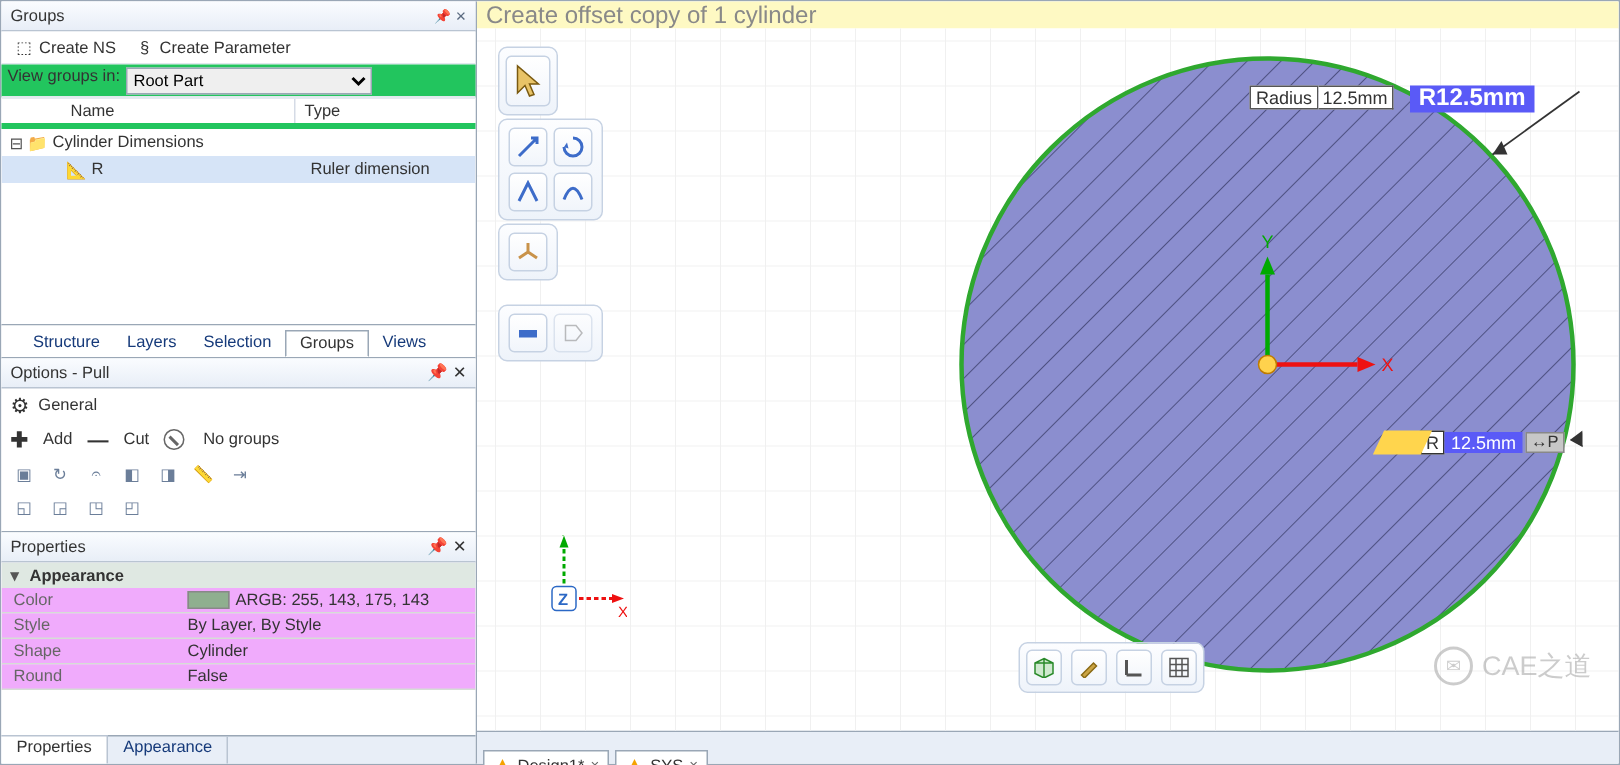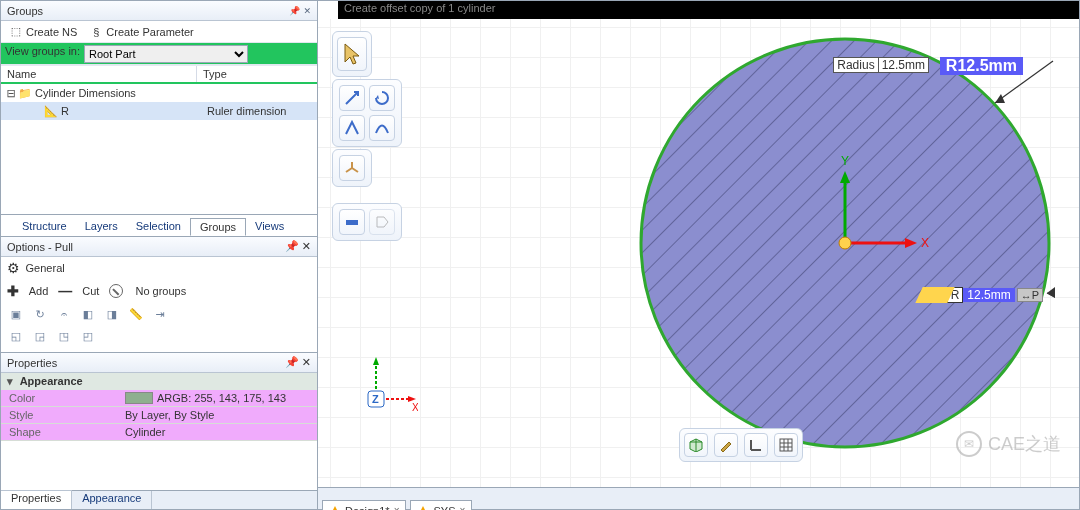--- a/index.html
+++ b/index.html
@@ -183,10 +183,9 @@
   .status-line {
     height:18px;
     padding:1px 6px;
-    font-size:11px;
+    font-size:16px;
     color:#898989;
-    background:#000000;
-    margin-left:20px;
+    background:#fef9c3;
   }
   .canvas-wrap {
     flex:1;

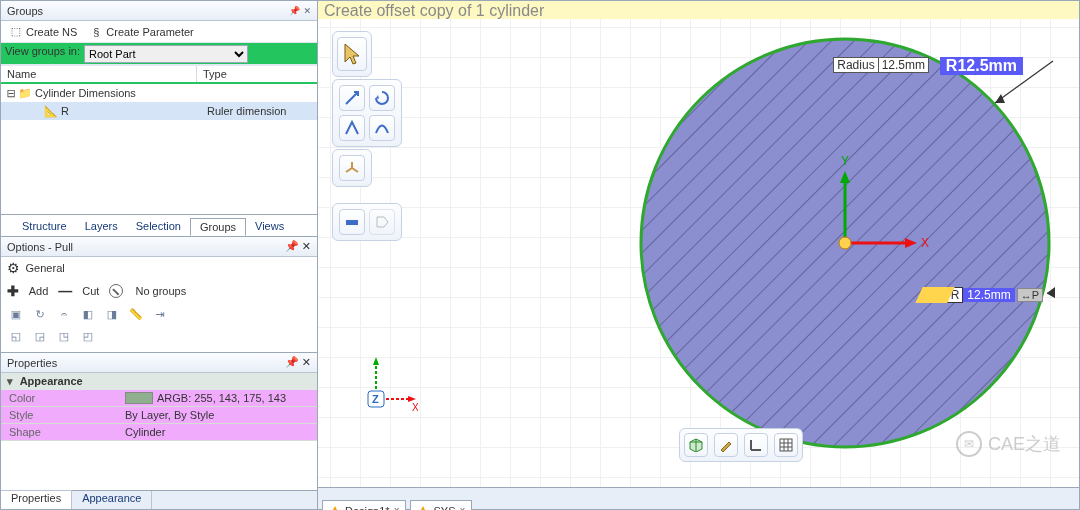--- a/index.html
+++ b/index.html
@@ -76,8 +76,9 @@
   .tree-head {
     display:flex;
     background:#fff;
-    border-bottom:2px solid #22c55e;
+    border-bottom:4px solid #22c55e;
     border-top:1px solid #e5e9f1;
+    padding-left:40px;
   }
   .tree-head .col { padding:2px 6px; font-size:11px; color:#333; }
   .tree-head .col:first-child { flex: 1; border-right:1px solid #d5dbe6; }

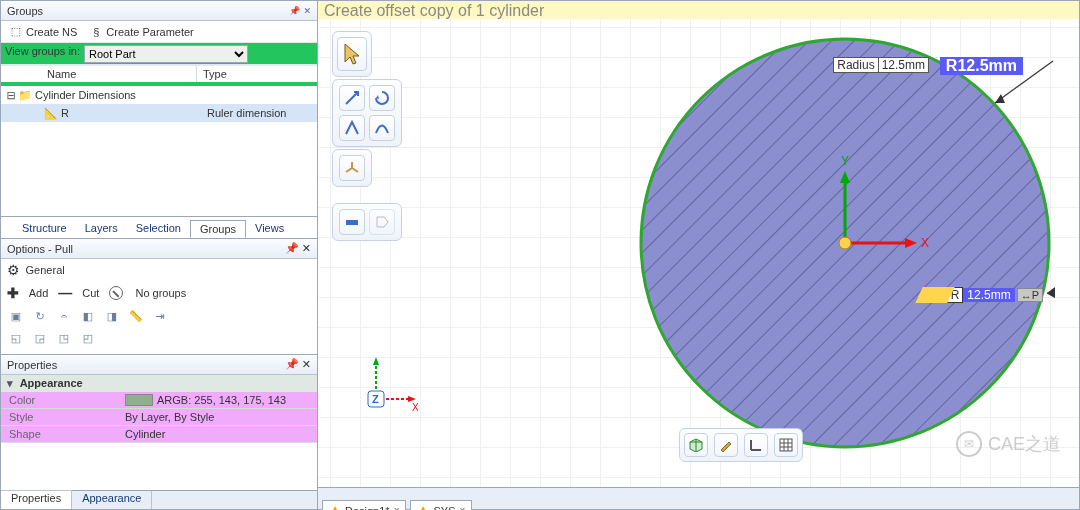--- a/index.html
+++ b/index.html
@@ -434,6 +434,10 @@
         <div class="prow">
           <div class="pname">Shape</div>
           <div class="pval">Cylinder</div>
+        </div>
+        <div class="prow">
+          <div class="pname">Round</div>
+          <div class="pval">False</div>
         </div>
       </div>
     </div>

